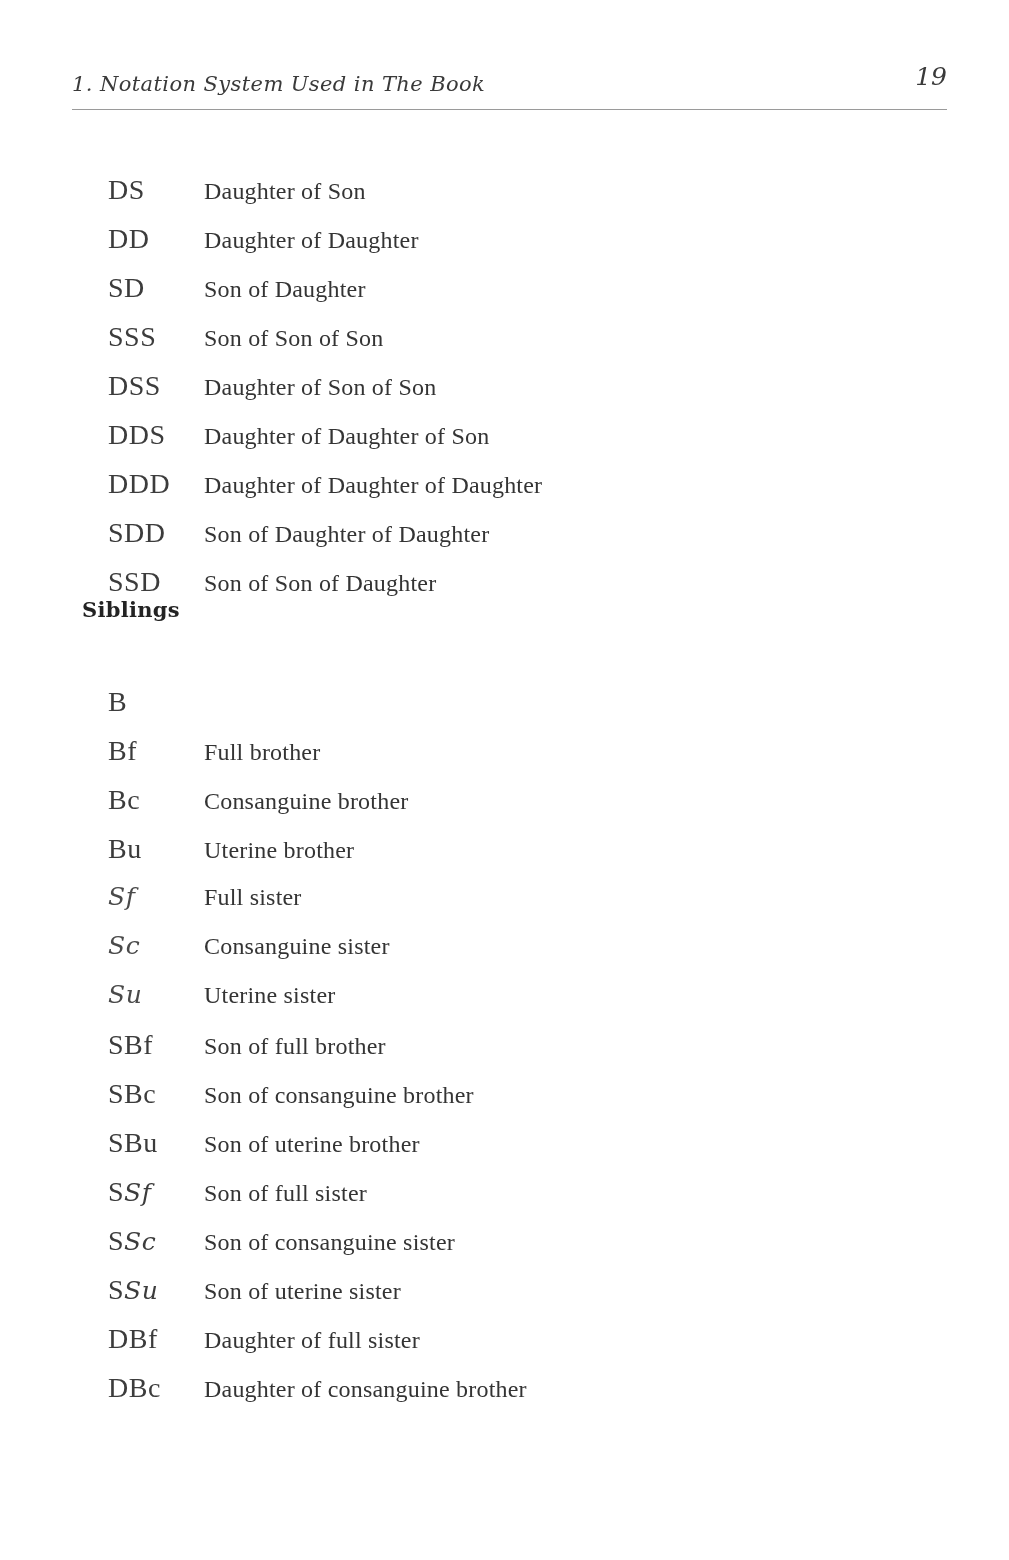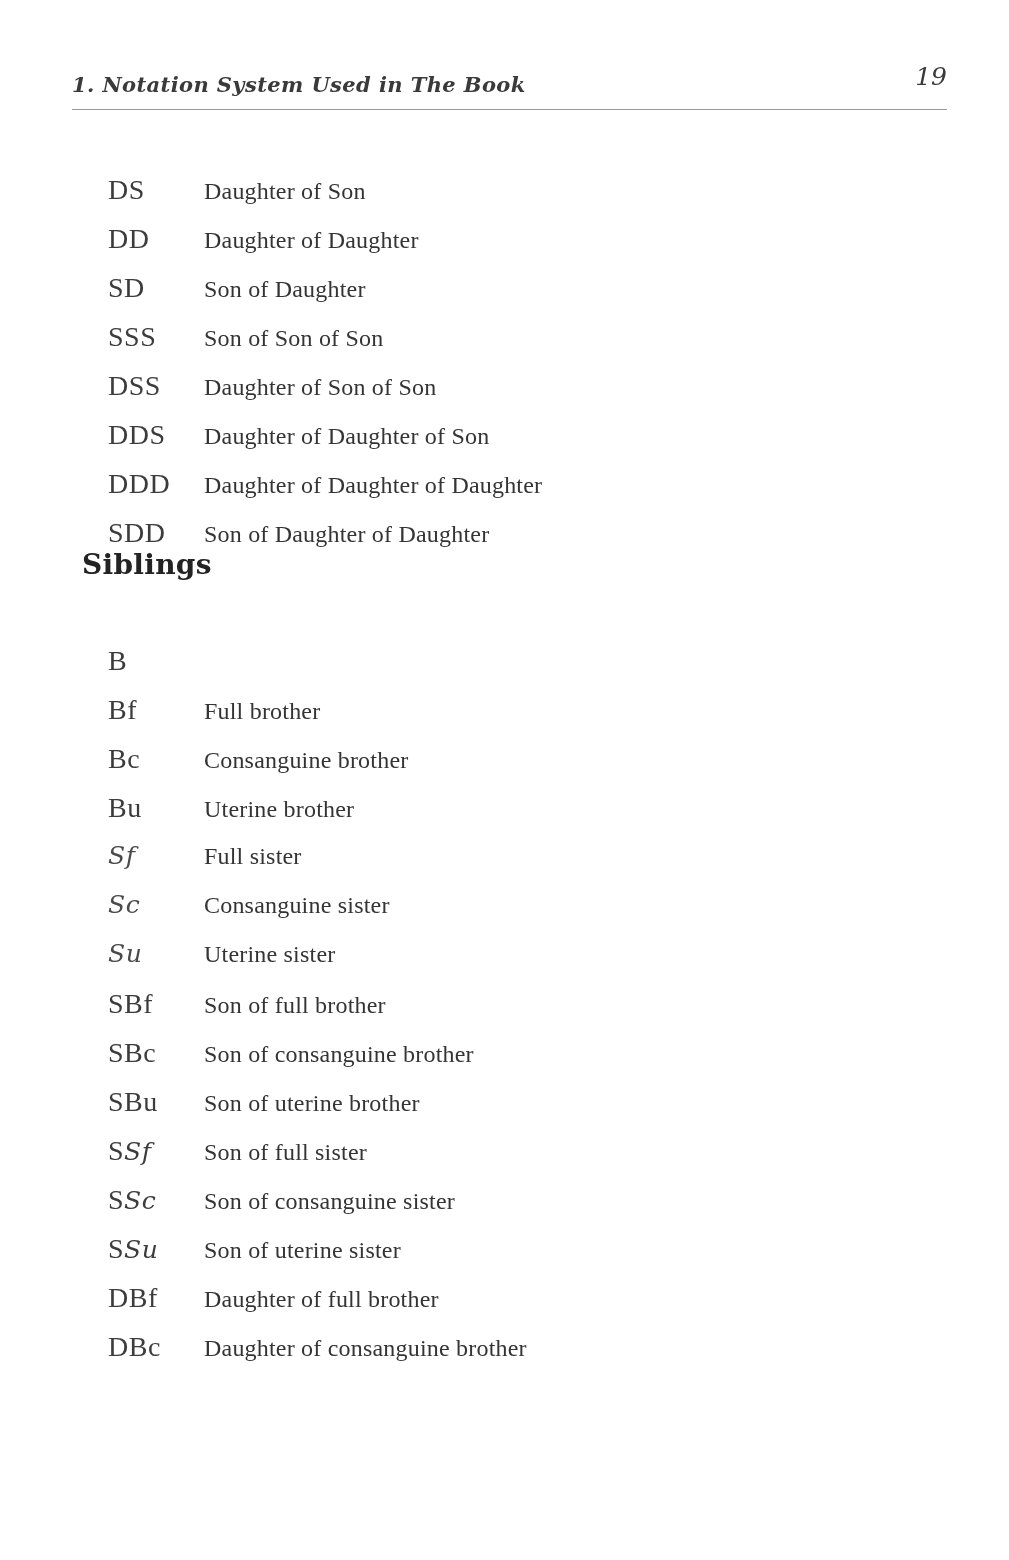--- a/index.html
+++ b/index.html
@@ -41,7 +41,6 @@
     letter-spacing: 0.4px;
     color: #3a3a3a;
     white-space: nowrap;
-    font-weight: bold;
   }
   .header-page {
     position: absolute;

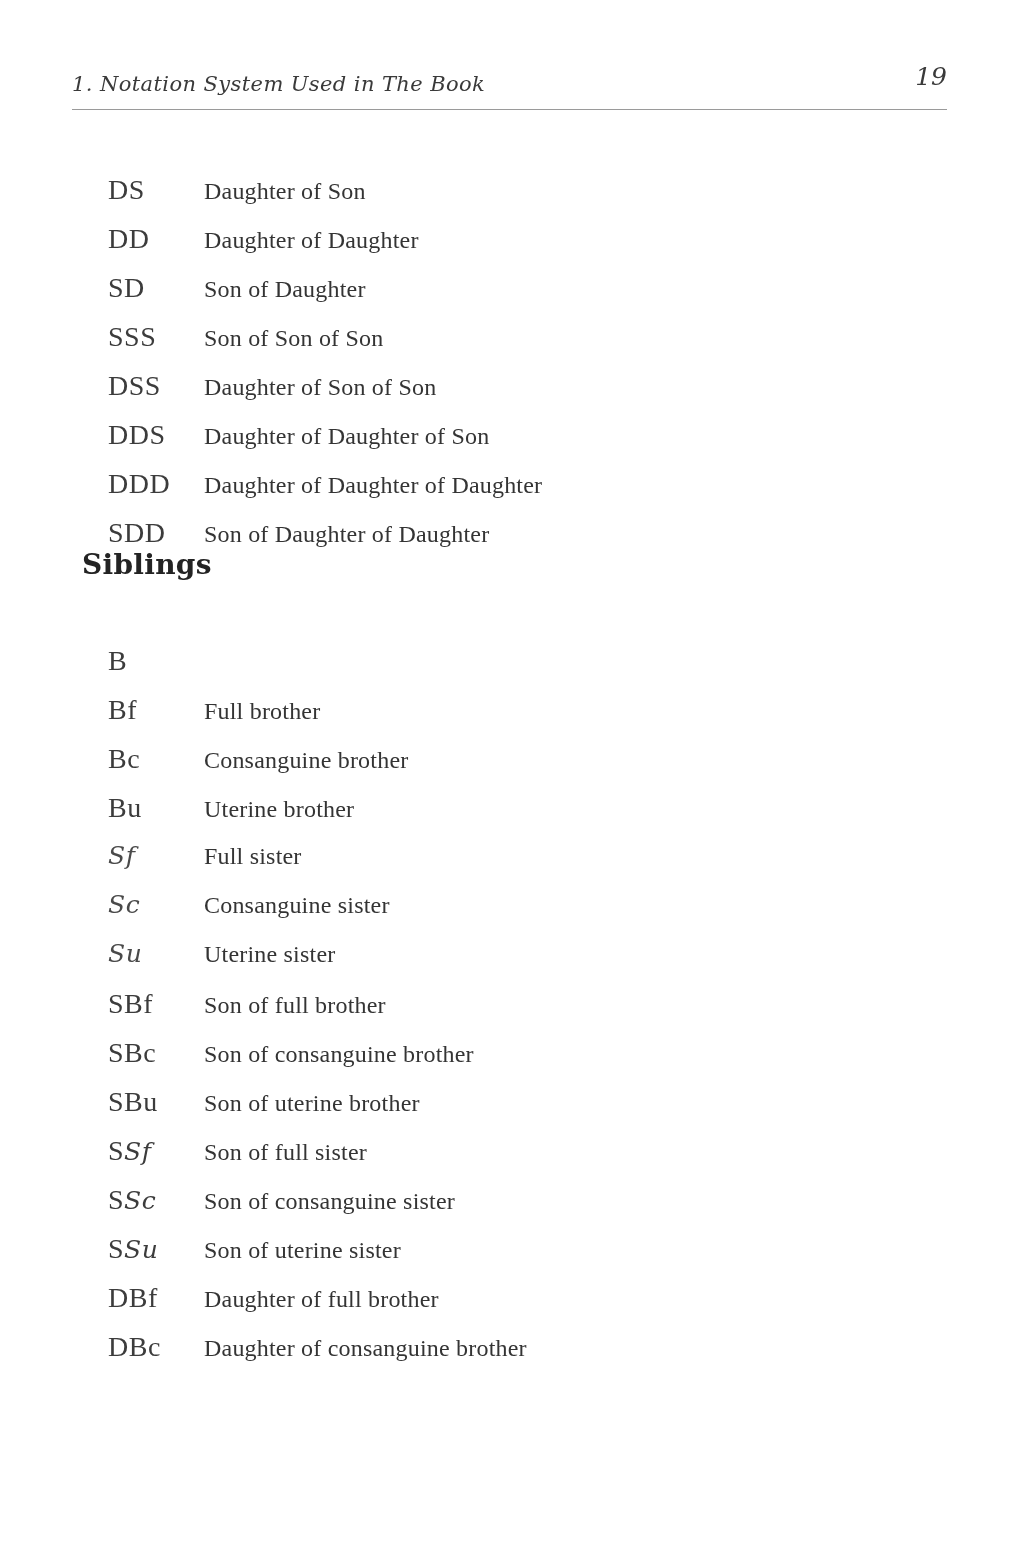--- a/index.html
+++ b/index.html
@@ -158,6 +158,10 @@
         <div class="code">SDD</div>
         <div class="desc">Son of Daughter of Daughter</div>
       </div>
+      <div class="entry">
+        <div class="code">SSD</div>
+        <div class="desc">Son of Son of Daughter</div>
+      </div>
       <div class="section-heading">Siblings</div>
       <div class="entry">
         <div class="code">B</div>

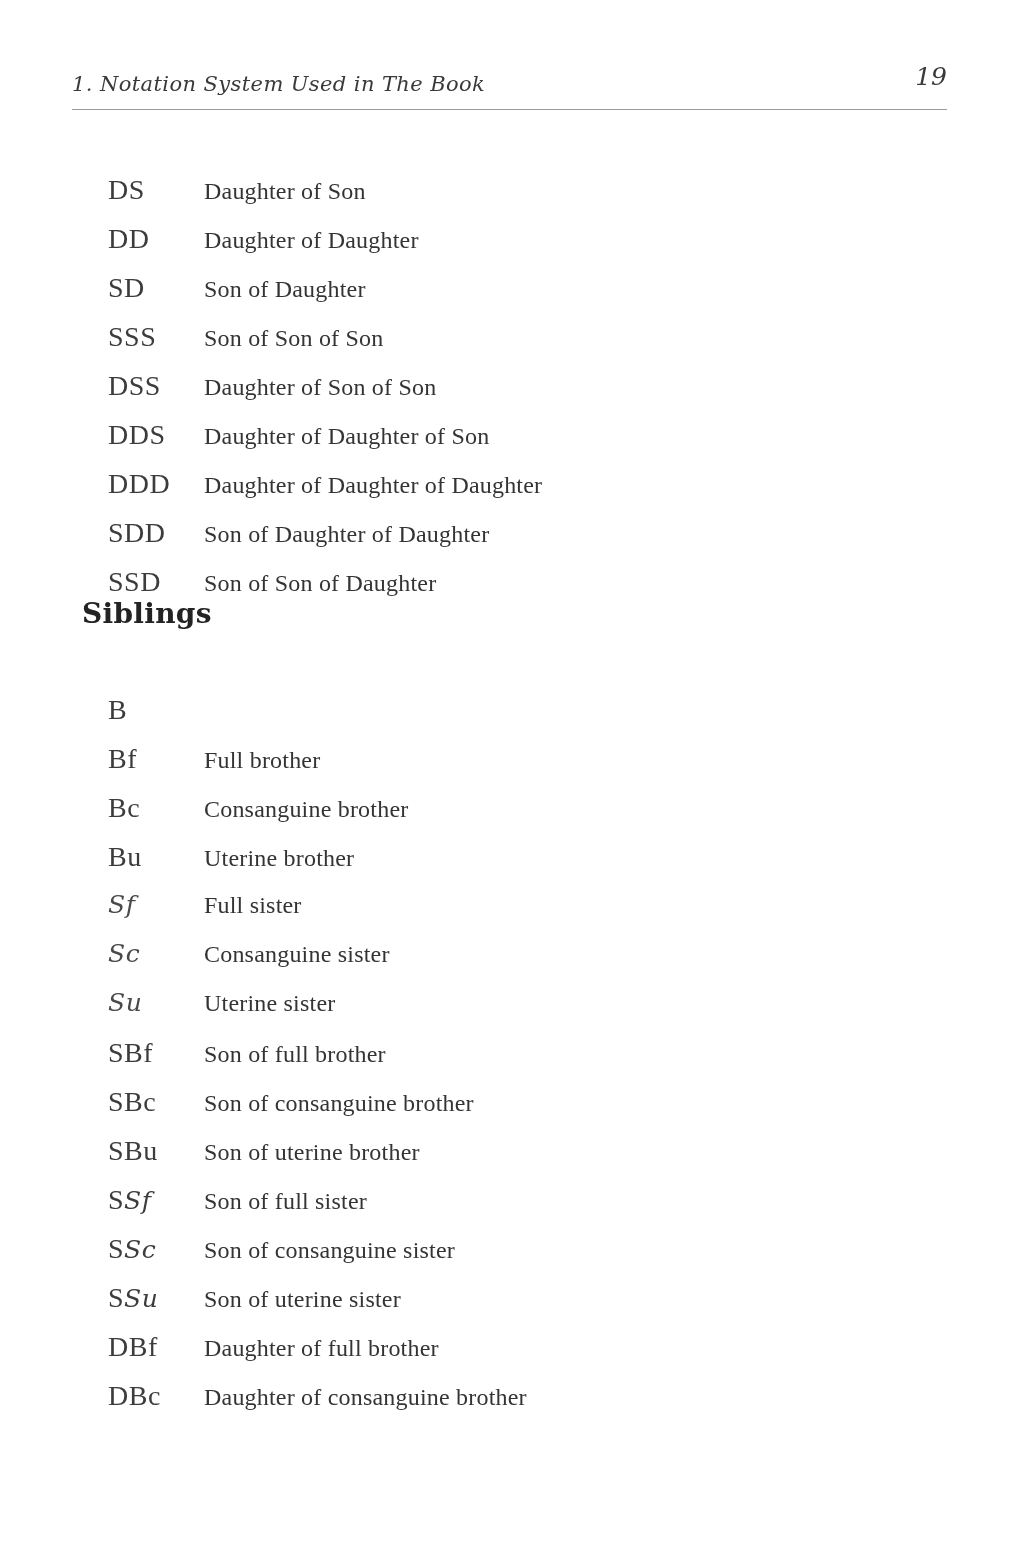--- a/index.html
+++ b/index.html
@@ -106,7 +106,7 @@
   .section-heading {
     font-family: "DejaVu Serif", serif;
     font-weight: bold;
-    font-size: 28px;
+    font-size: 21px;
     color: #232323;
     letter-spacing: 0.3px;
     padding-left: 10px;

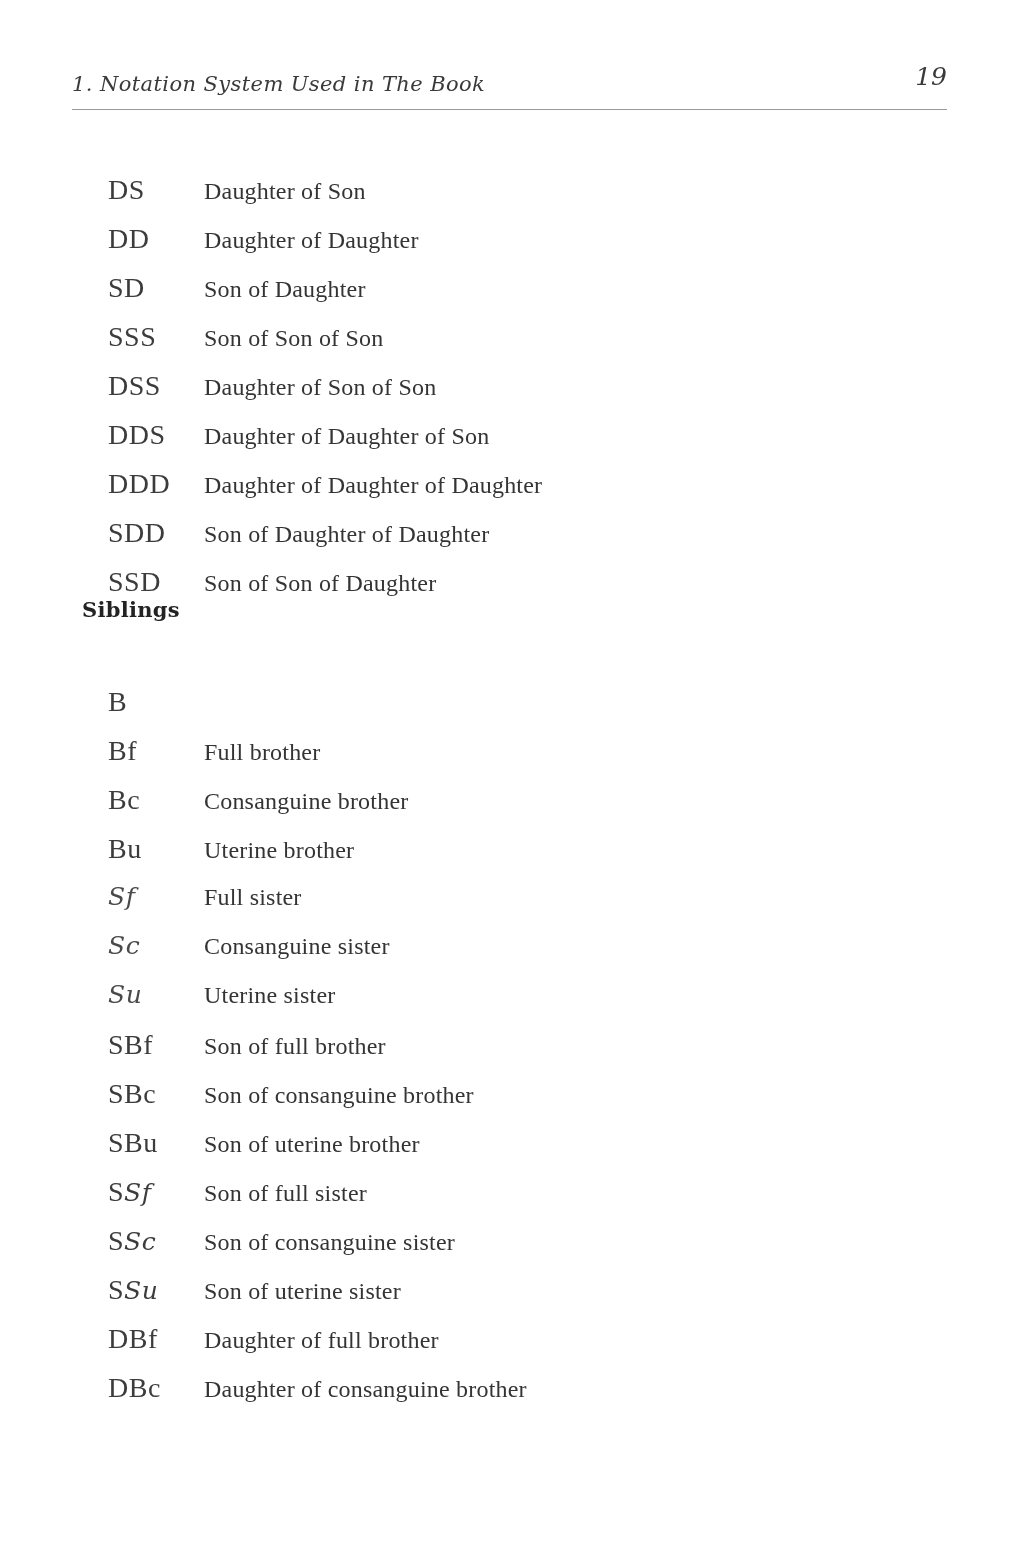--- a/index.html
+++ b/index.html
@@ -216,7 +216,7 @@
       </div>
       <div class="entry">
         <div class="code">DBf</div>
-        <div class="desc">Daughter of full brother</div>
+        <div class="desc">Daughter of full sister</div>
       </div>
       <div class="entry">
         <div class="code">DBc</div>

